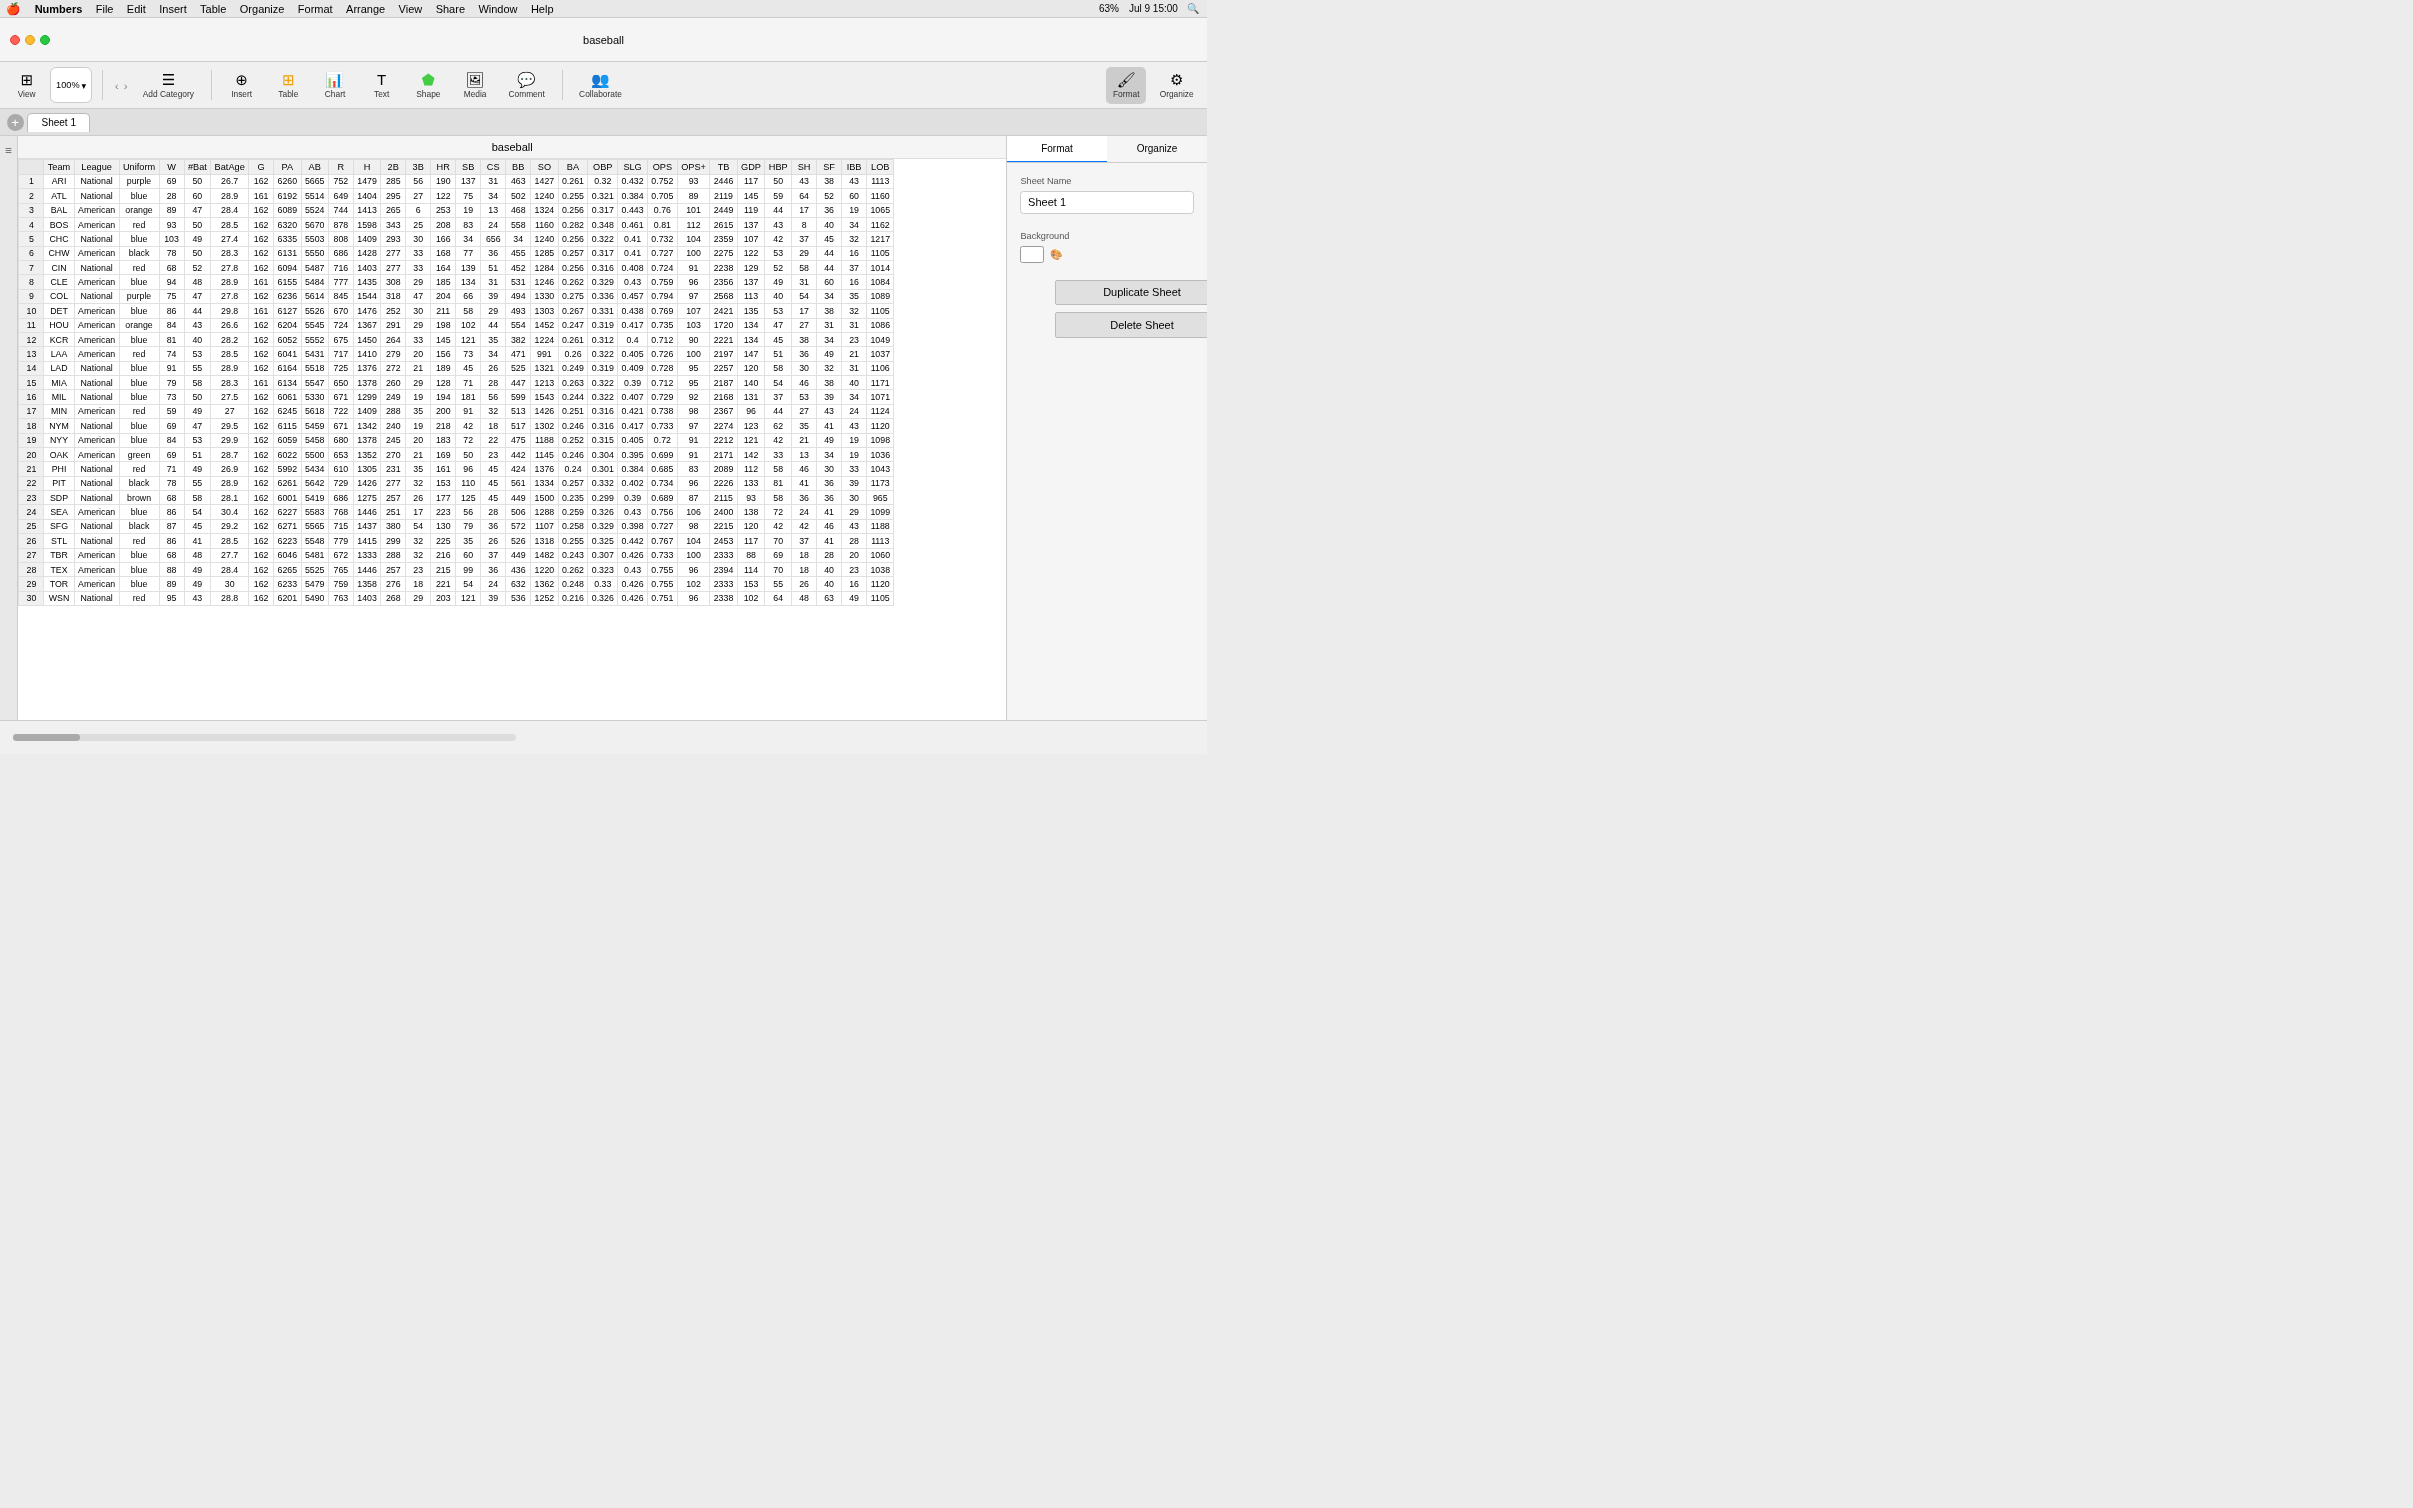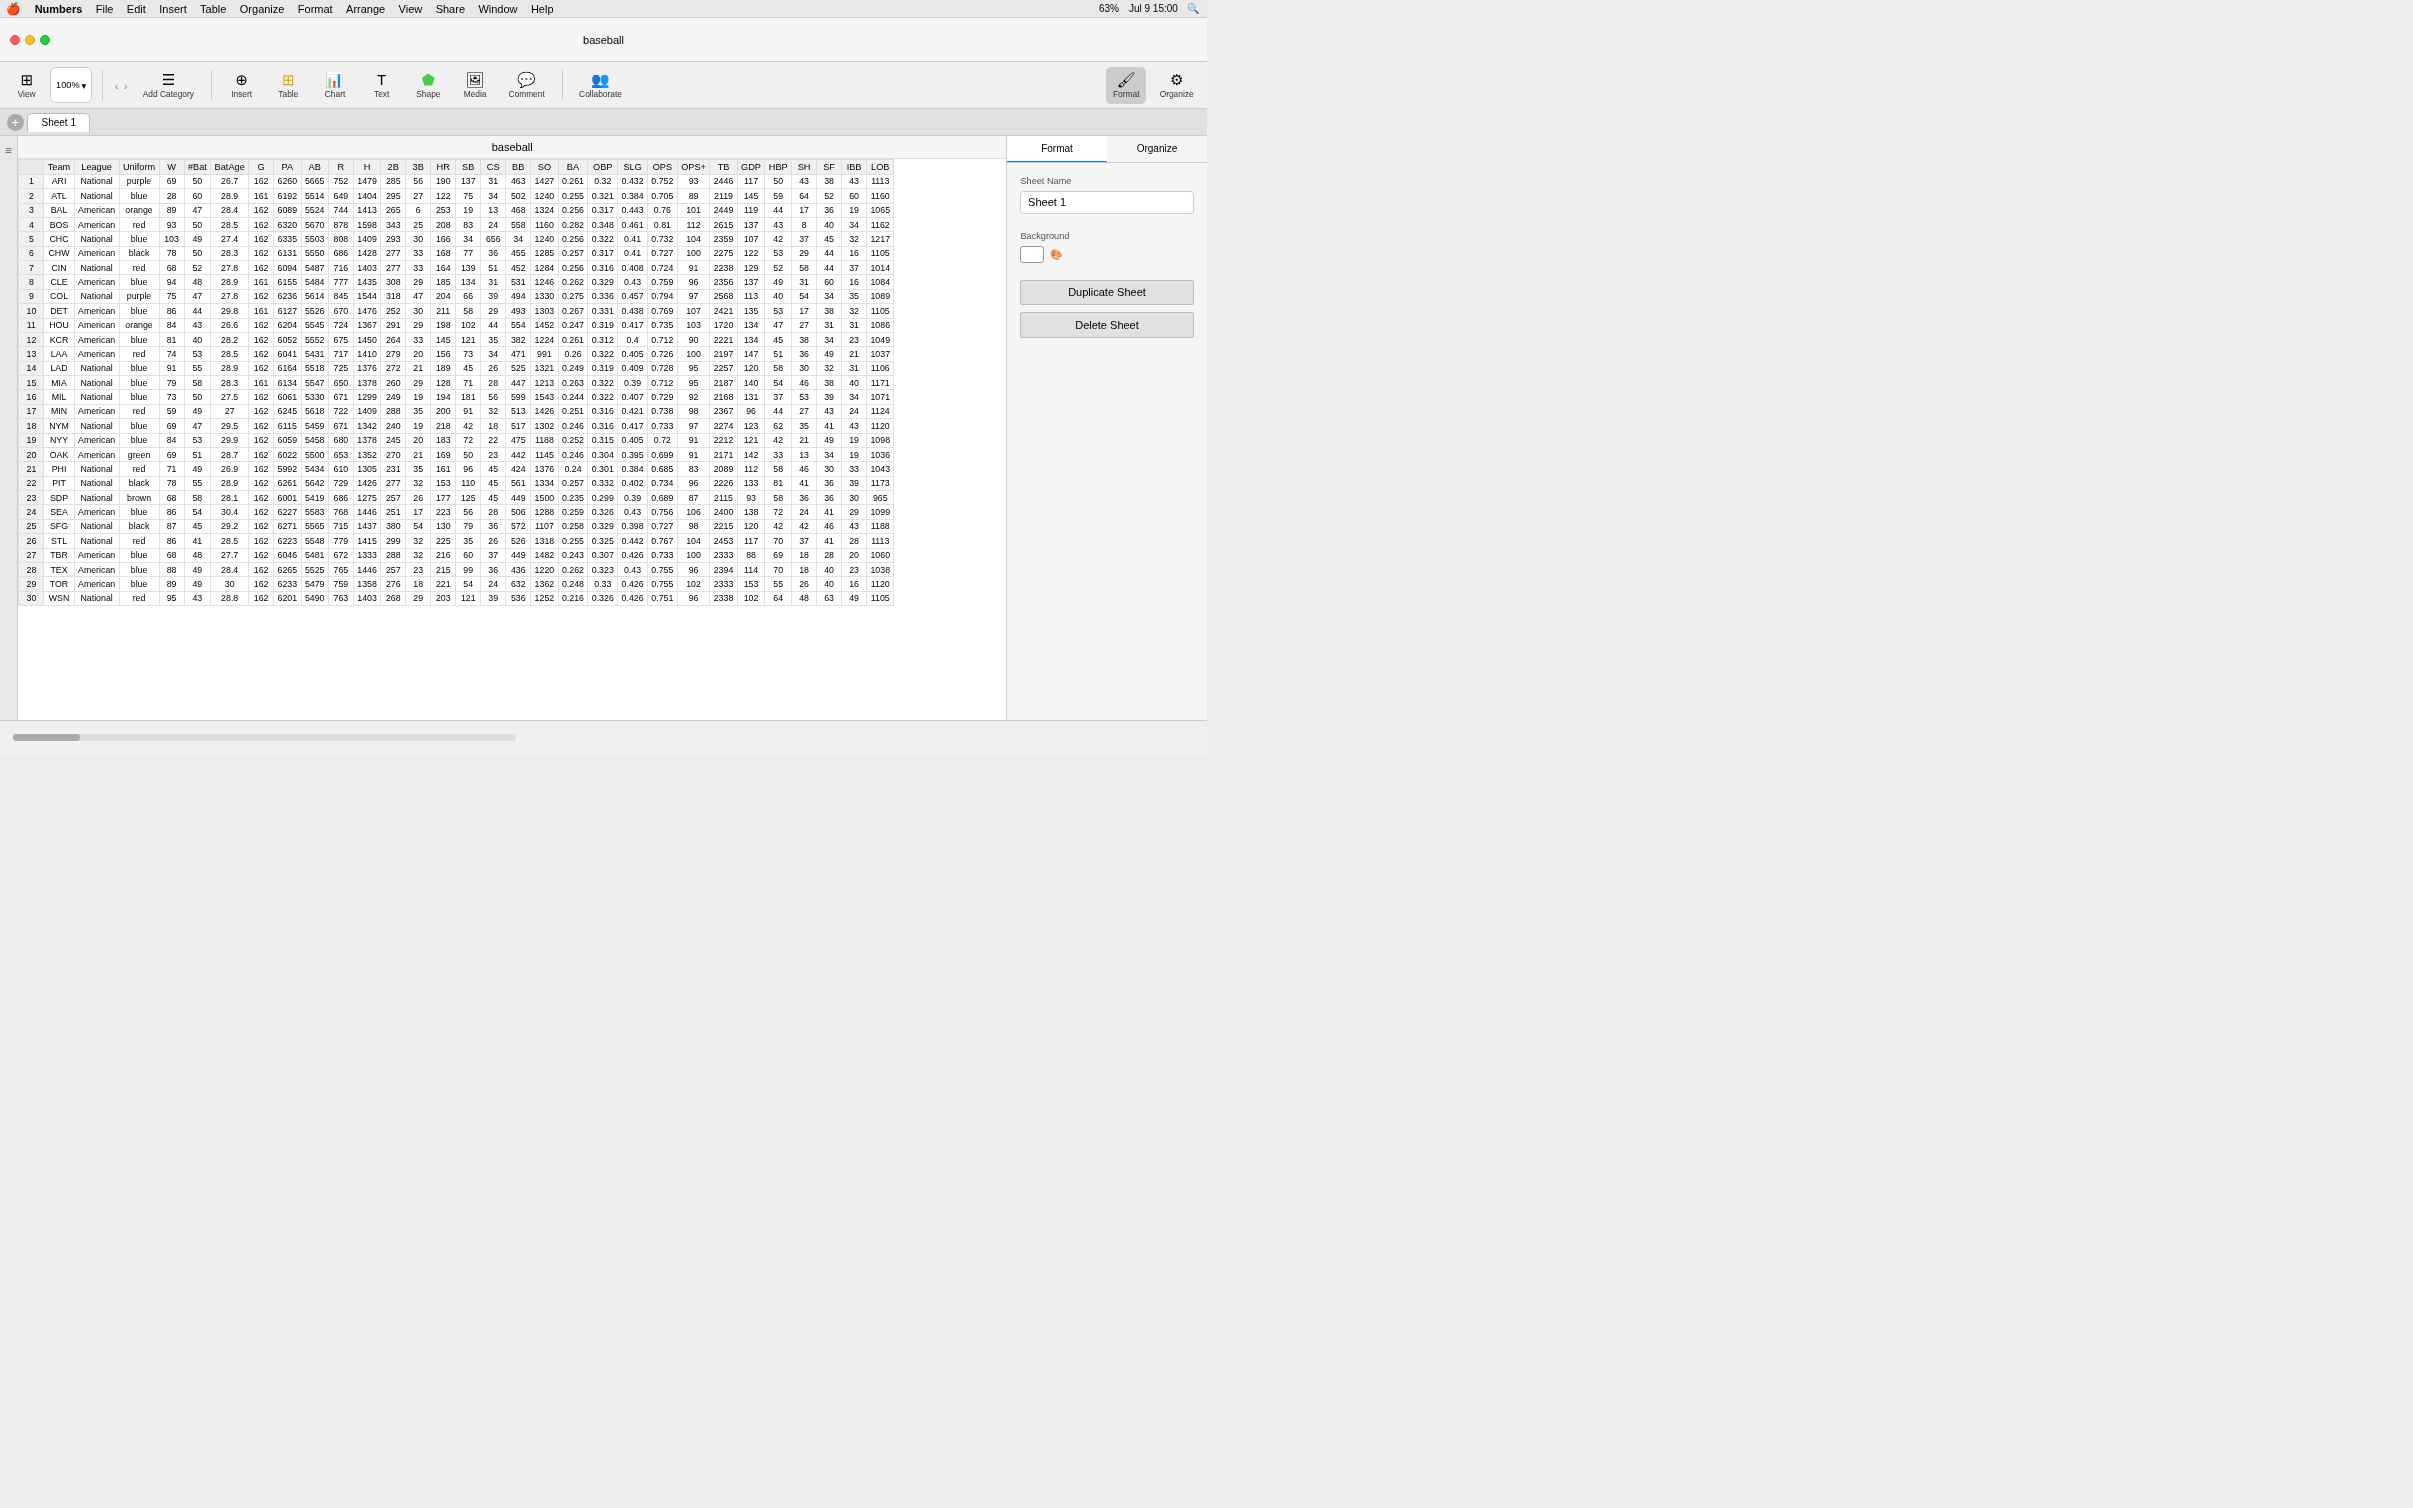--- a/index.html
+++ b/index.html
@@ -62,7 +62,7 @@
     .rp-label { font-size: 9.2px; color: #555; margin-bottom: 5px; font-weight: 500; }
     .rp-input { width: 100%; border: 0.8px solid #ccc; border-radius: 3.4px; padding: 4.2px 6.7px; font-size: 11px; background: white; }
     .rp-section { margin-bottom: 17px; }
-    .rp-btn { width: 100%; background: #e0e0e0; border: 0.8px solid #bbb; border-radius: 2px; padding: 5.9px; font-size: 11px; cursor: pointer; text-align: center; margin-bottom: 6.7px; }
+    .rp-btn { width: 100%; background: #e0e0e0; border: 0.8px solid #bbb; border-radius: 2px; padding: 5.9px; font-size: 11px; cursor: pointer; text-align: center; margin-bottom: 6.7px; margin-left: 35px; }
     .bg-swatch { display: flex; align-items: center; gap: 6.7px; }
     .color-box { width: 23.5px; height: 17px; border: 0.8px solid #999; border-radius: 2.5px; background: white; }
 

